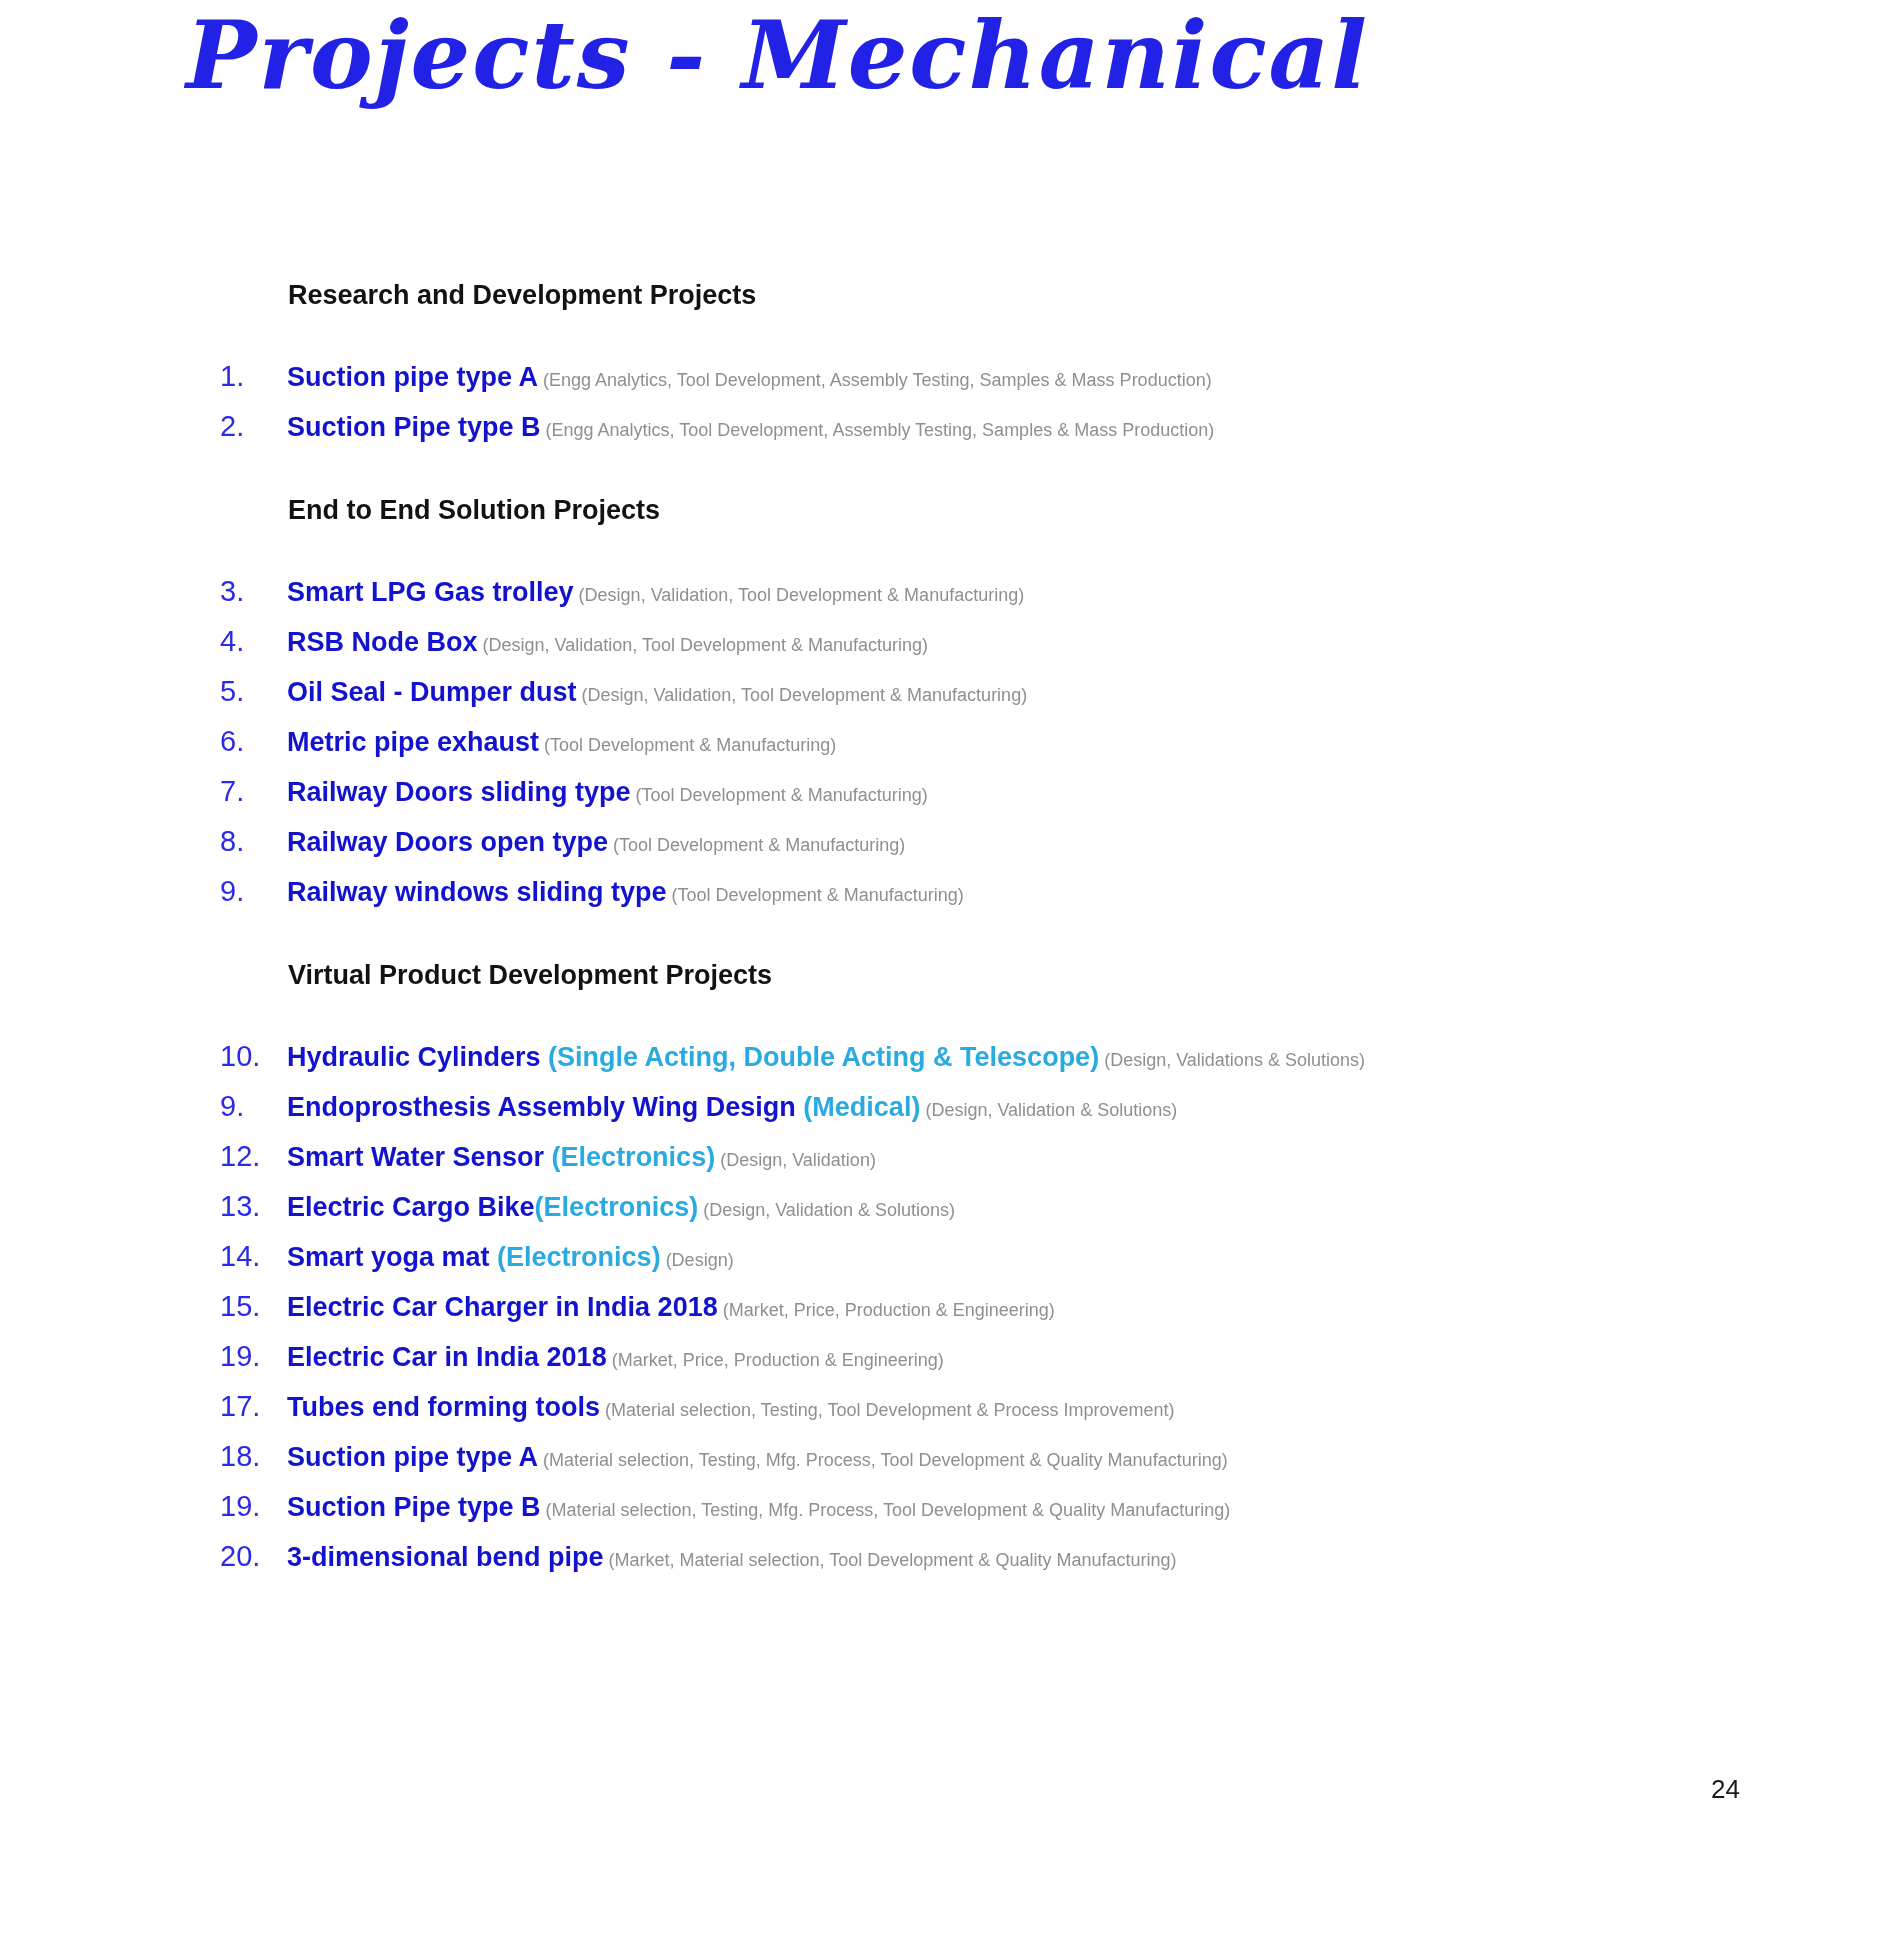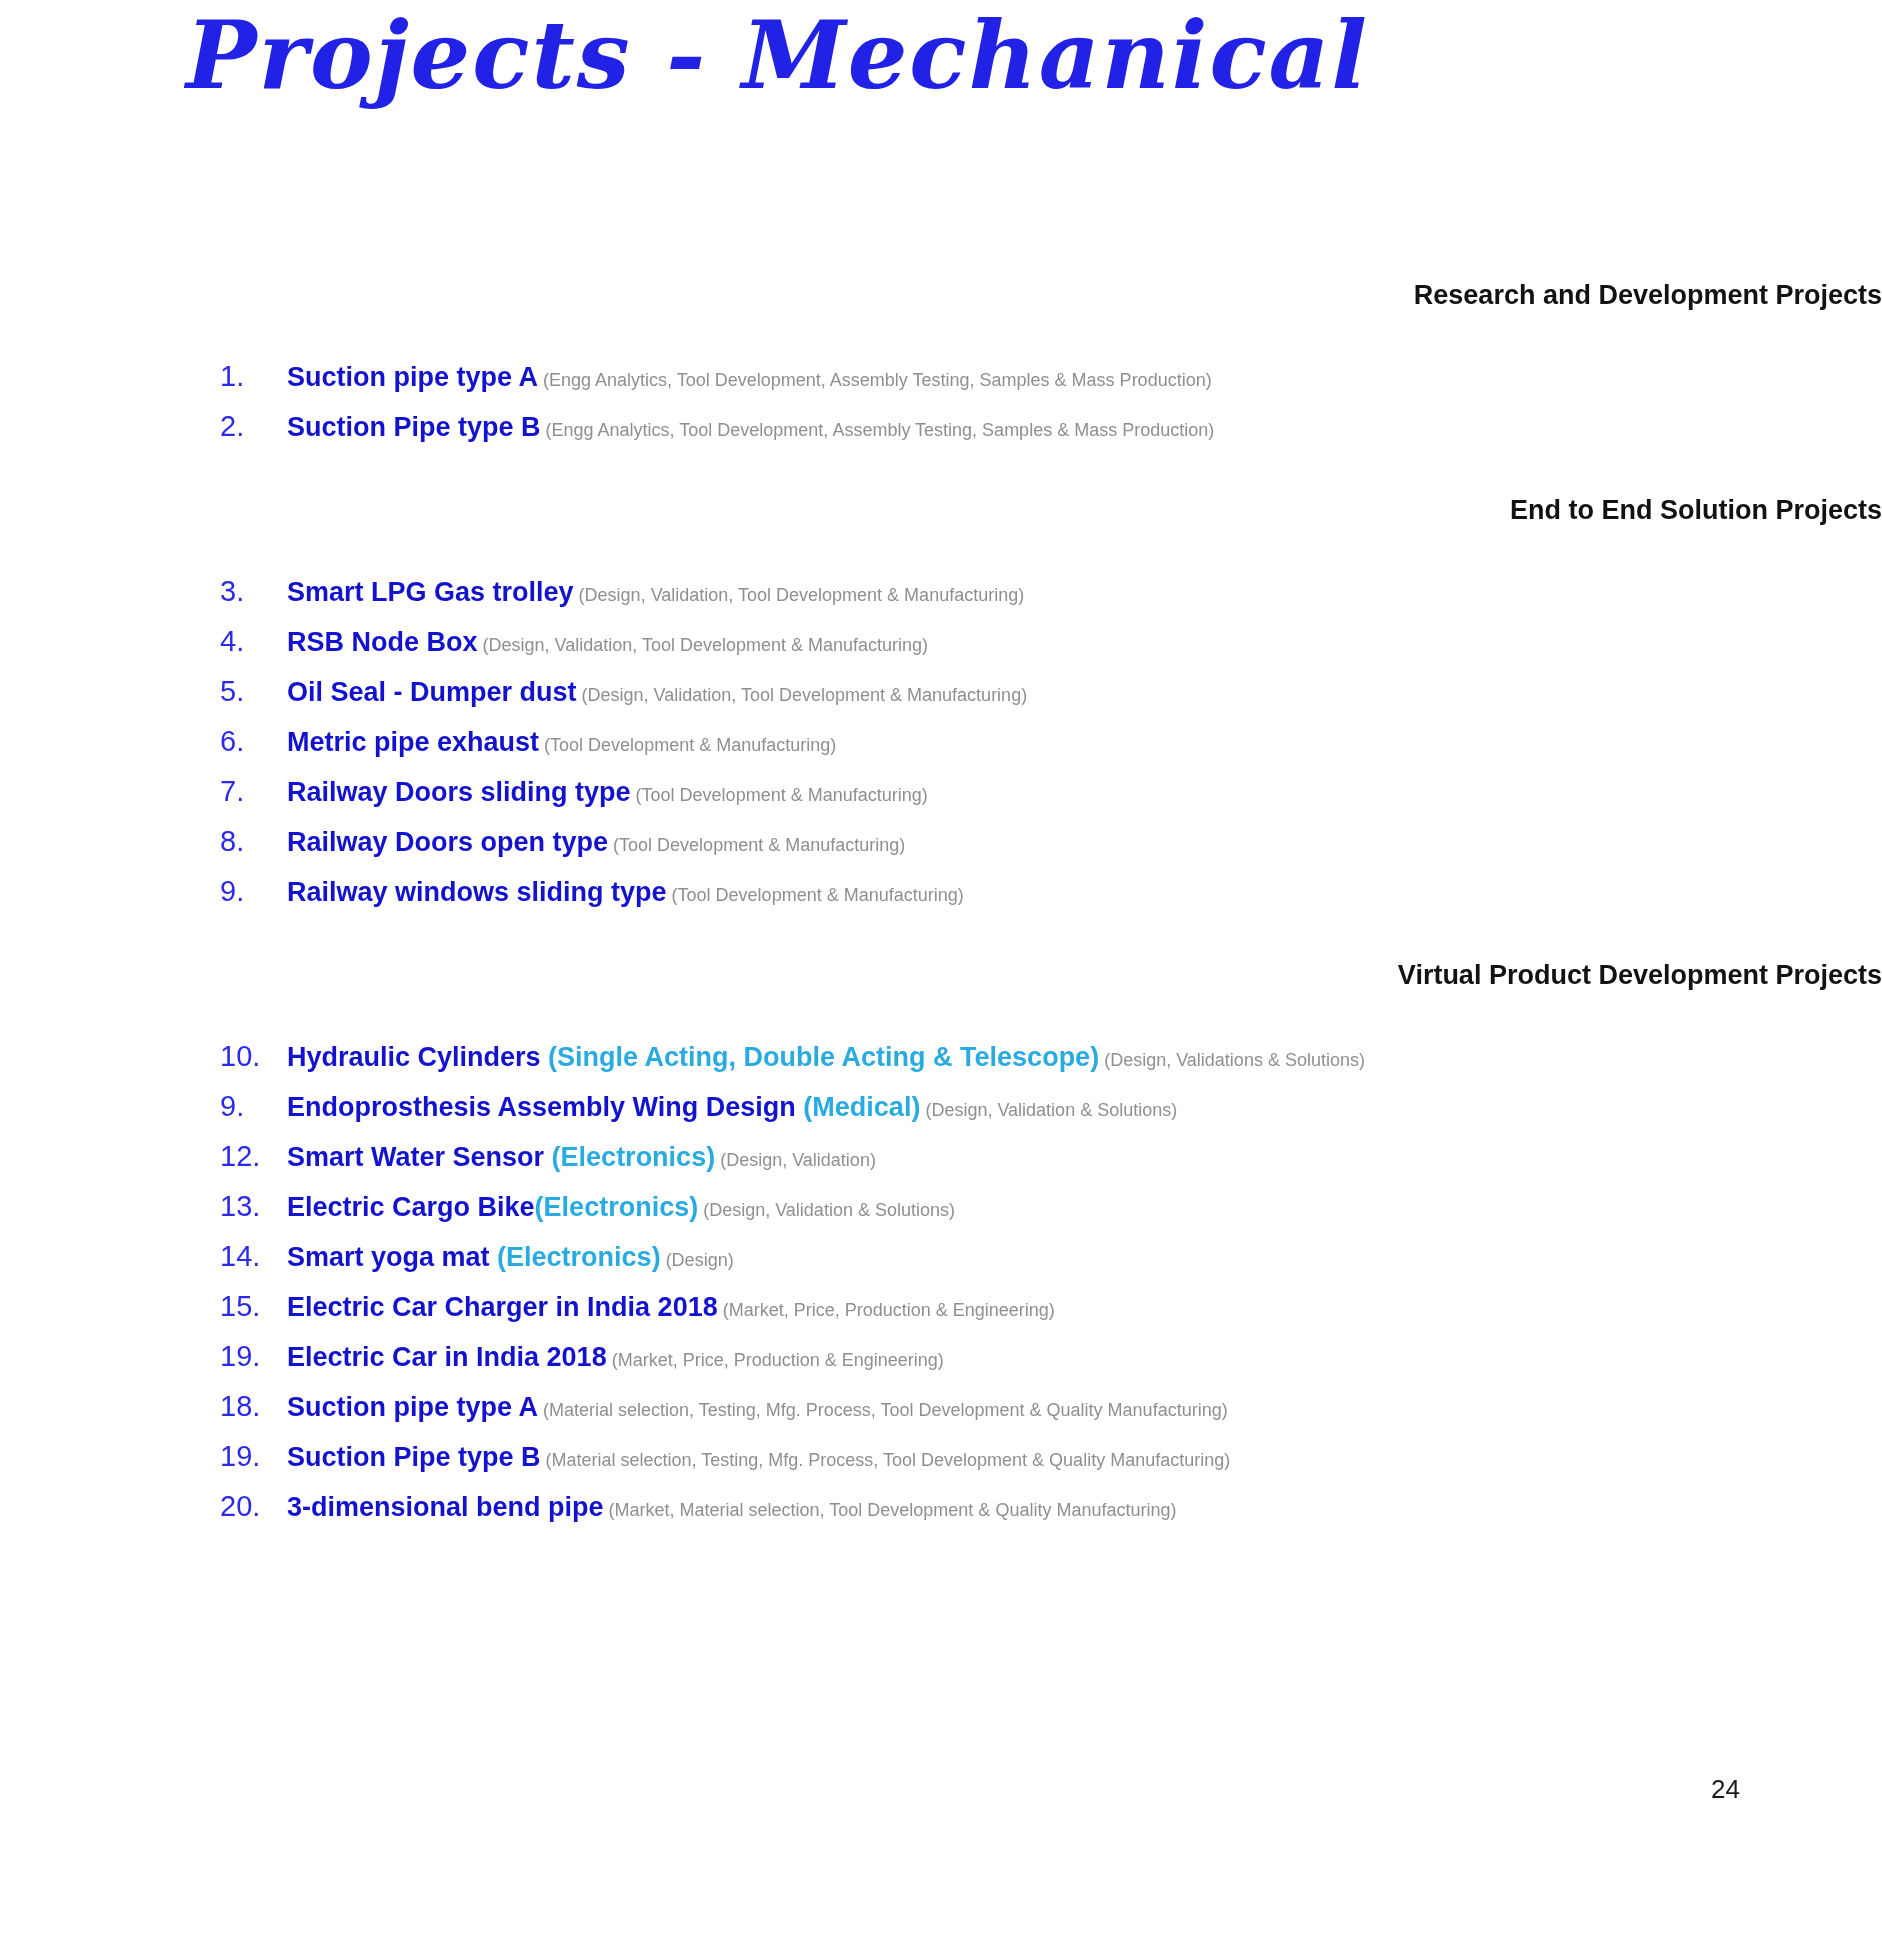--- a/index.html
+++ b/index.html
@@ -32,7 +32,6 @@
     line-height: 50px;
     height: 50px;
     white-space: nowrap;
-    text-align: right;
   }
   section:first-child .heading { margin-top: 159px; }
   .item {

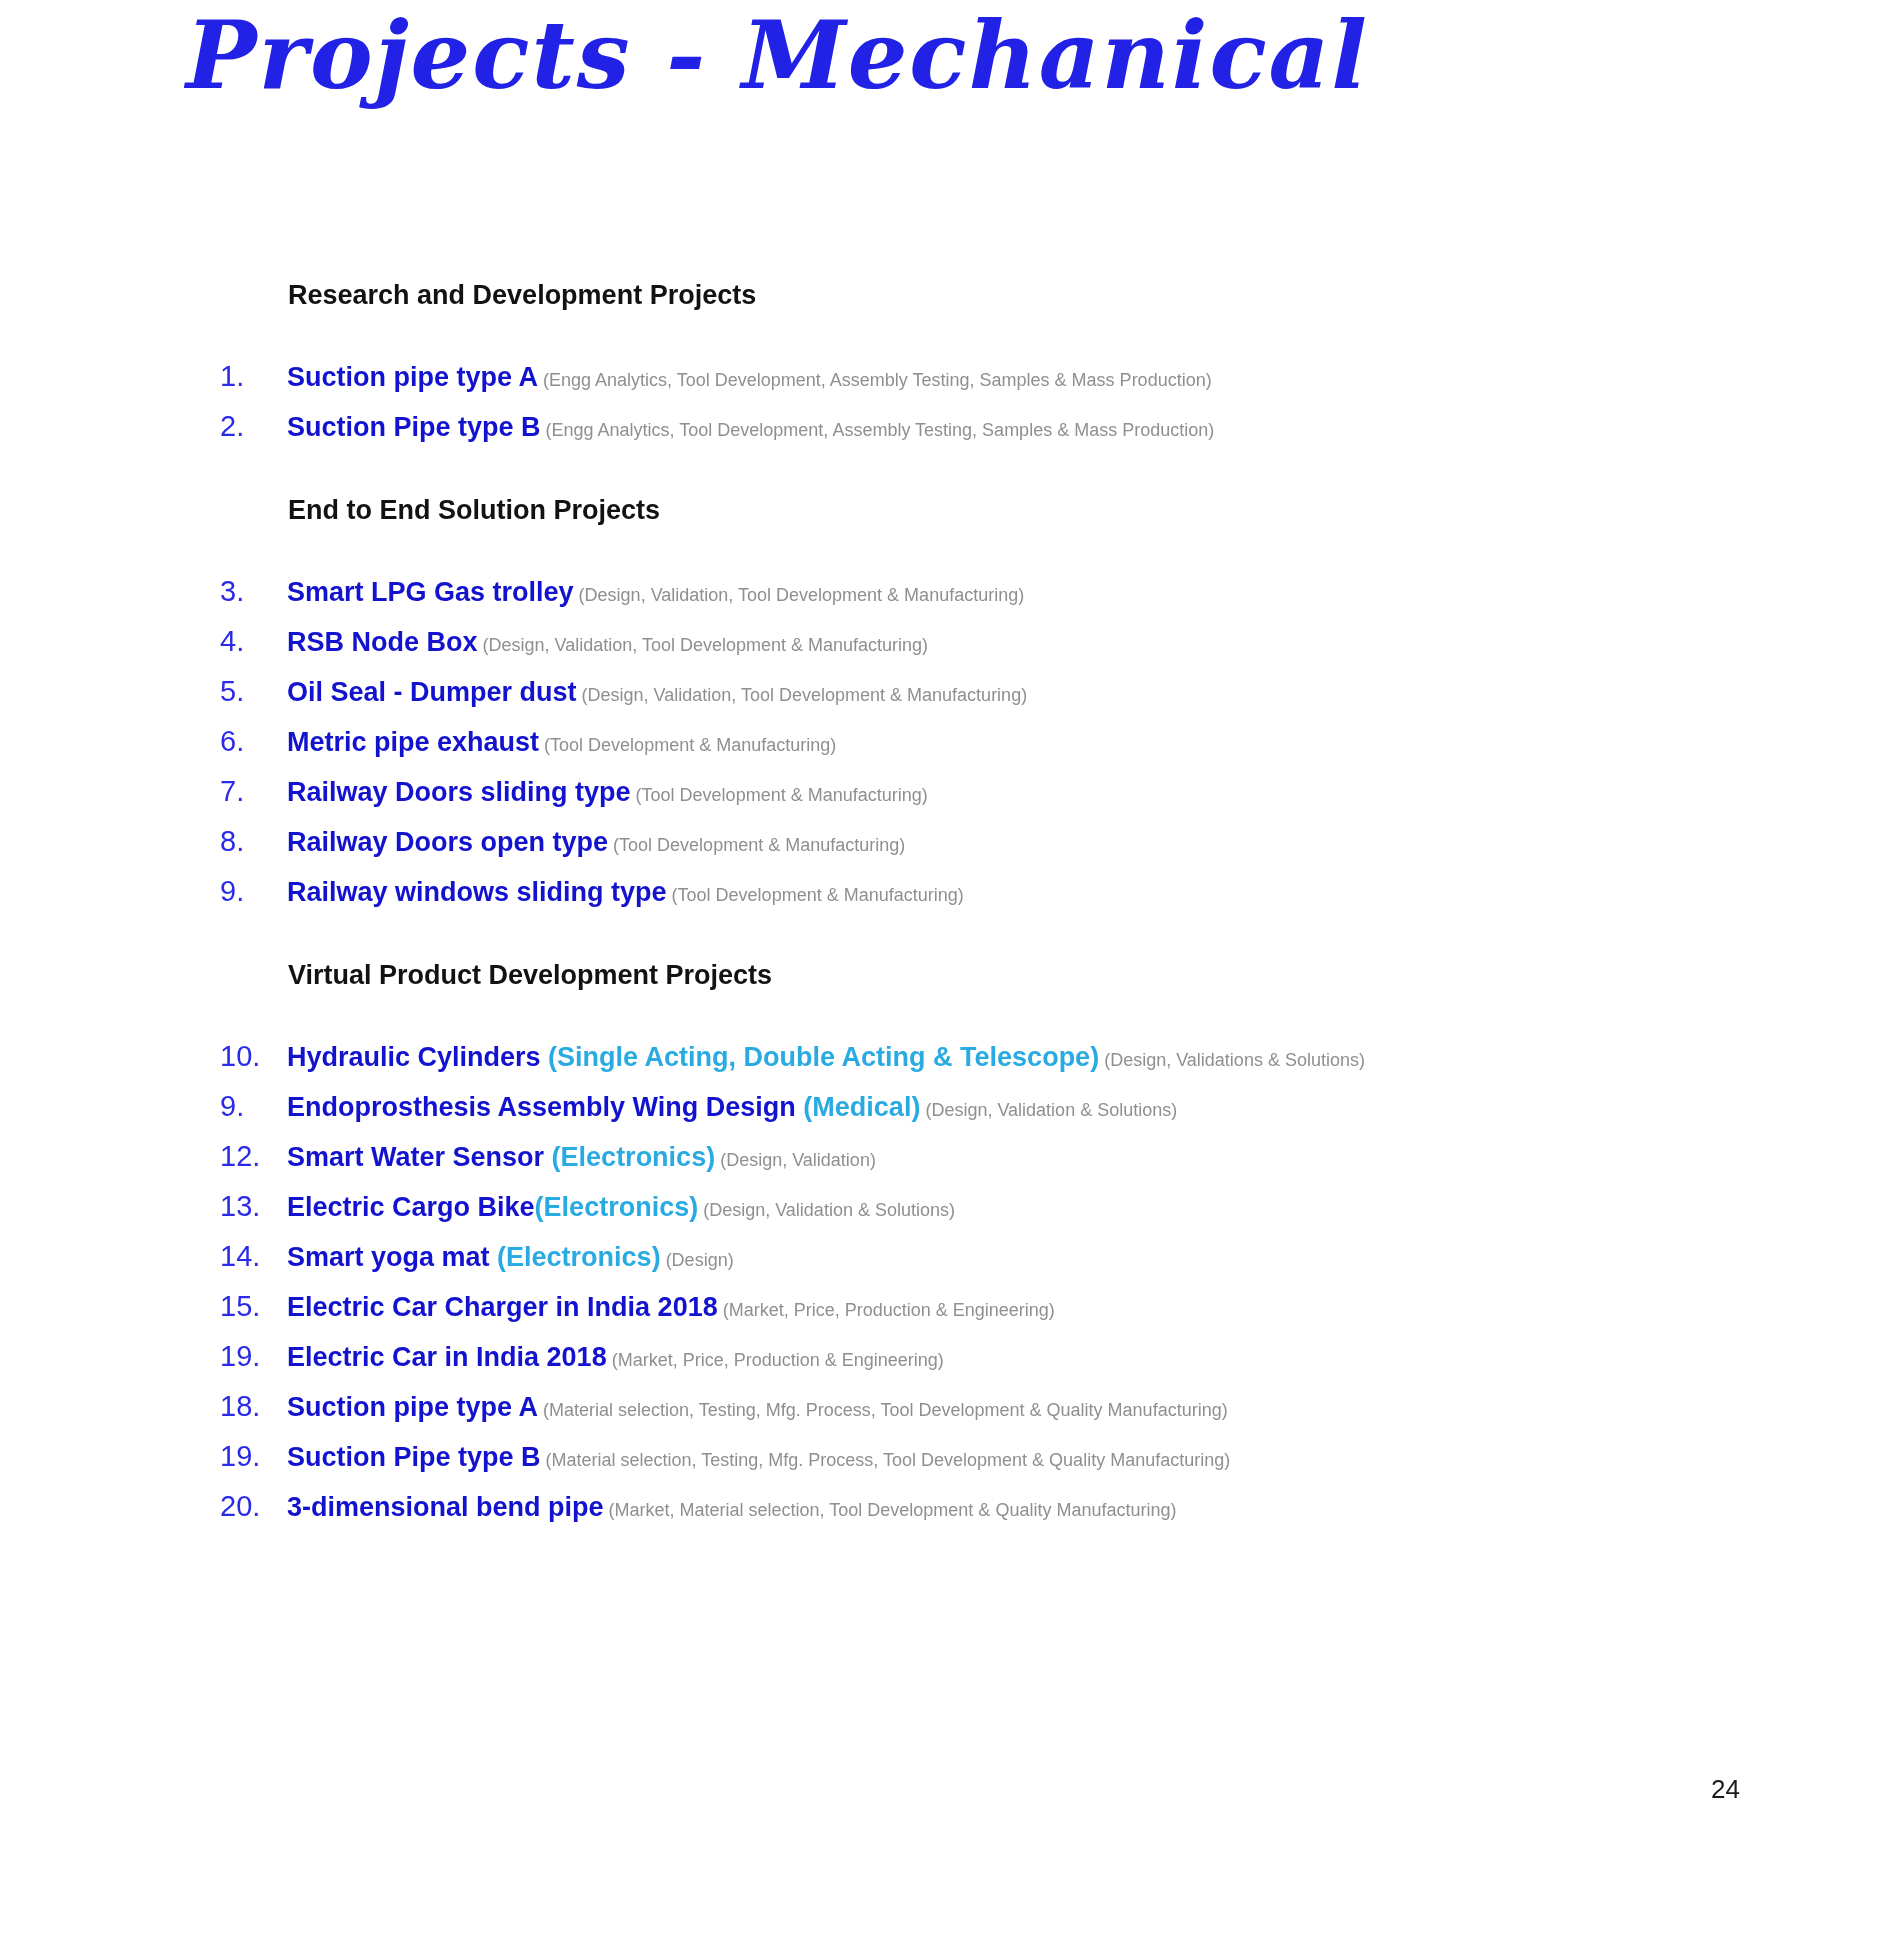--- a/index.html
+++ b/index.html
@@ -90,6 +90,7 @@
     <section>
       <div class="item"><span class="num">15.</span><span class="name">Electric Car Charger in India 2018</span><span class="desc"> (Market, Price, Production &amp; Engineering)</span></div>
       <div class="item"><span class="num">19.</span><span class="name">Electric Car in India 2018</span><span class="desc"> (Market, Price, Production &amp; Engineering)</span></div>
+      <div class="item"><span class="num">17.</span><span class="name">Tubes end forming tools</span><span class="desc"> (Material selection, Testing, Tool Development &amp; Process Improvement)</span></div>
       <div class="item"><span class="num">18.</span><span class="name">Suction pipe type A</span><span class="desc"> (Material selection, Testing, Mfg. Process, Tool Development &amp; Quality Manufacturing)</span></div>
       <div class="item"><span class="num">19.</span><span class="name">Suction Pipe type B</span><span class="desc"> (Material selection, Testing, Mfg. Process, Tool Development &amp; Quality Manufacturing)</span></div>
       <div class="item"><span class="num">20.</span><span class="name">3-dimensional bend pipe</span><span class="desc"> (Market, Material selection, Tool Development &amp; Quality Manufacturing)</span></div>

